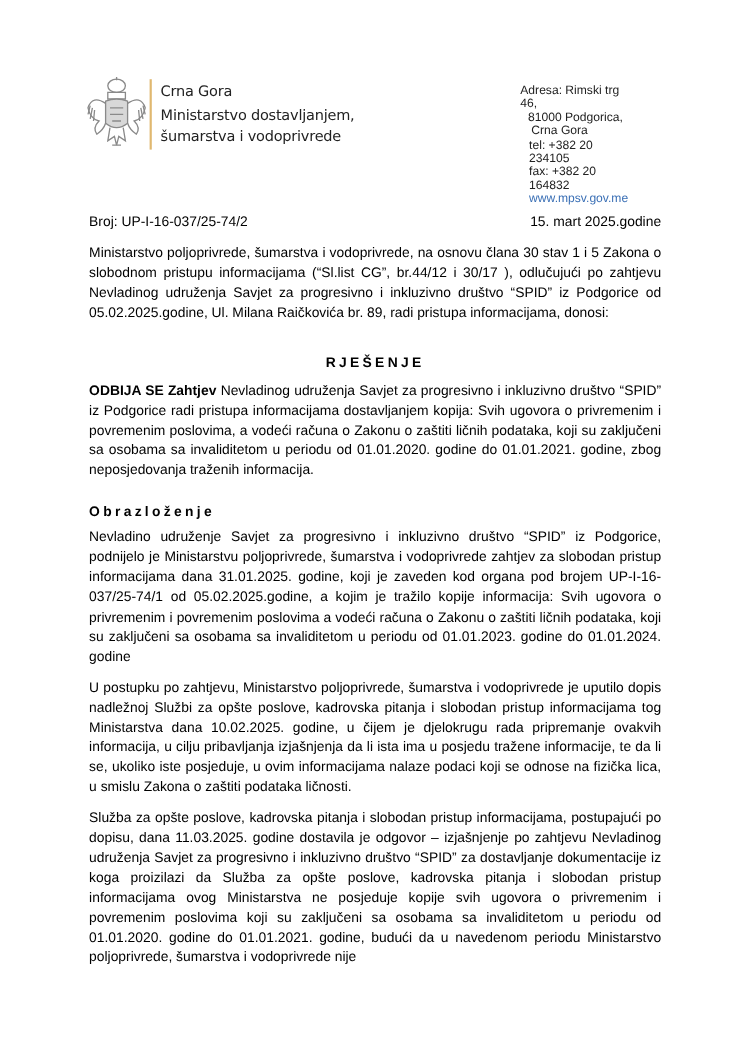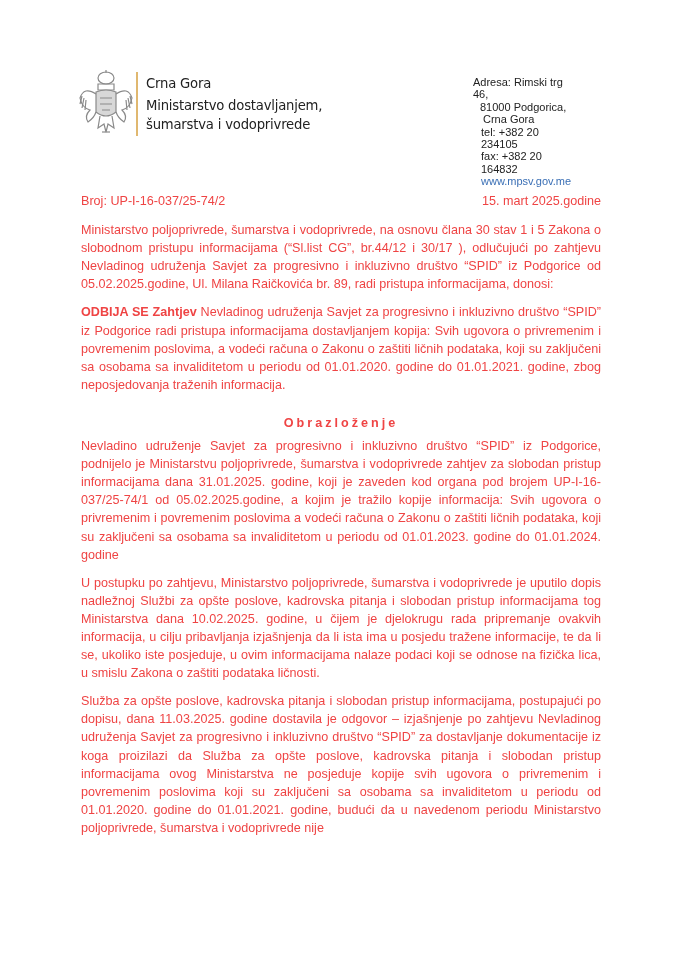--- a/index.html
+++ b/index.html
@@ -20,7 +20,7 @@
     .address-block .l2 { padding-left: 7px; }
     .address-block .l3 { padding-left: 10px; }
 
-    .content { position: absolute; left: 81px; top: 192px; width: 520px; font-size: 12.6px; line-height: 18.1px; color: #ef4444; }
+    .content { position: absolute; left: 81px; top: 192px; width: 520px; font-size: 12.6px; line-height: 18.1px; color: #000000; }
     .ref-row { display: flex; justify-content: space-between; margin-bottom: 11px; }
     p { margin: 0 0 10px 0; text-align: justify; }
     .center-title { text-align: center; font-weight: bold; letter-spacing: 3px; margin: 28px 0 6px 0; font-size: 12.6px; }

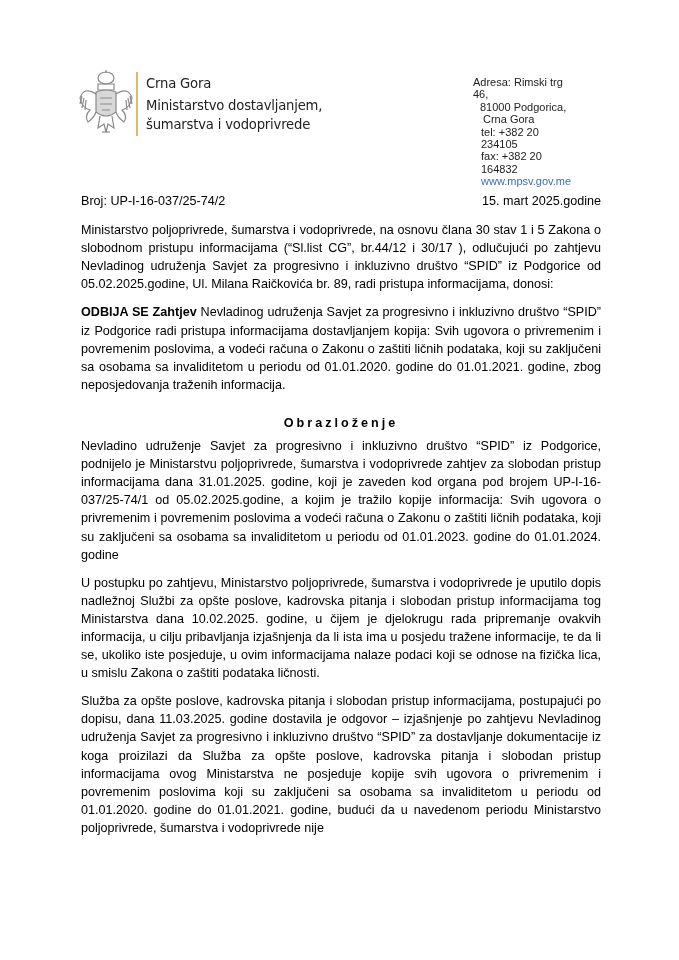--- a/index.html
+++ b/index.html
@@ -70,6 +70,7 @@
 
   <p>Ministarstvo poljoprivrede, šumarstva i vodoprivrede, na osnovu člana 30 stav 1 i 5 Zakona o slobodnom pristupu informacijama (“Sl.list CG”, br.44/12 i 30/17 ), odlučujući po zahtjevu Nevladinog udruženja Savjet za progresivno i inkluzivno društvo “SPID” iz Podgorice od 05.02.2025.godine, Ul. Milana Raičkovića br. 89, radi pristupa informacijama, donosi:</p>
 
+  <div class="center-title">RJEŠENJE</div>
   <p><span class="bold">ODBIJA SE Zahtjev</span><span> Nevladinog udruženja Savjet za progresivno i inkluzivno društvo “SPID” iz Podgorice radi pristupa informacijama dostavljanjem kopija: Svih ugovora o privremenim i povremenim poslovima, a vodeći računa o Zakonu o zaštiti ličnih podataka, koji su zaključeni sa osobama sa invaliditetom u periodu od 01.01.2020. godine do 01.01.2021. godine, zbog neposjedovanja traženih informacija.</span></p>
 
   <div class="center-title2">Obrazloženje</div>

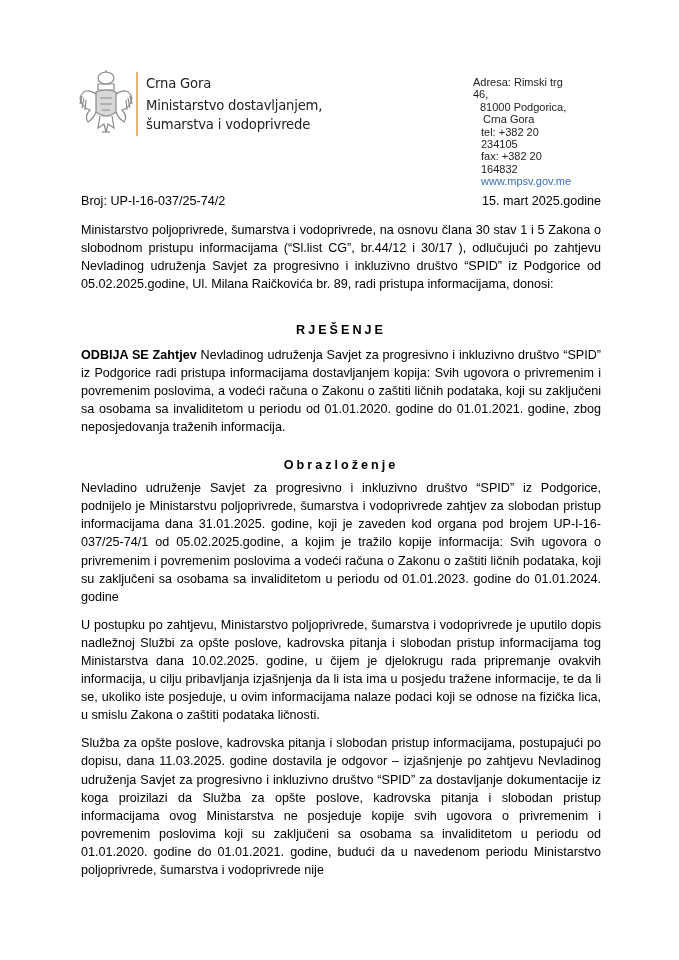--- a/index.html
+++ b/index.html
@@ -24,7 +24,7 @@
     .ref-row { display: flex; justify-content: space-between; margin-bottom: 11px; }
     p { margin: 0 0 10px 0; text-align: justify; }
     .center-title { text-align: center; font-weight: bold; letter-spacing: 3px; margin: 28px 0 6px 0; font-size: 12.6px; }
-    .center-title2 { text-align: center; font-weight: bold; letter-spacing: 3px; margin: 20px 0 5px 0; font-size: 12.6px; }
+    .center-title2 { text-align: left; font-weight: bold; letter-spacing: 3px; margin: 20px 0 5px 0; font-size: 12.6px; }
     .bold { font-weight: bold; margin-top: 40px; }
   </style>
 </head>

